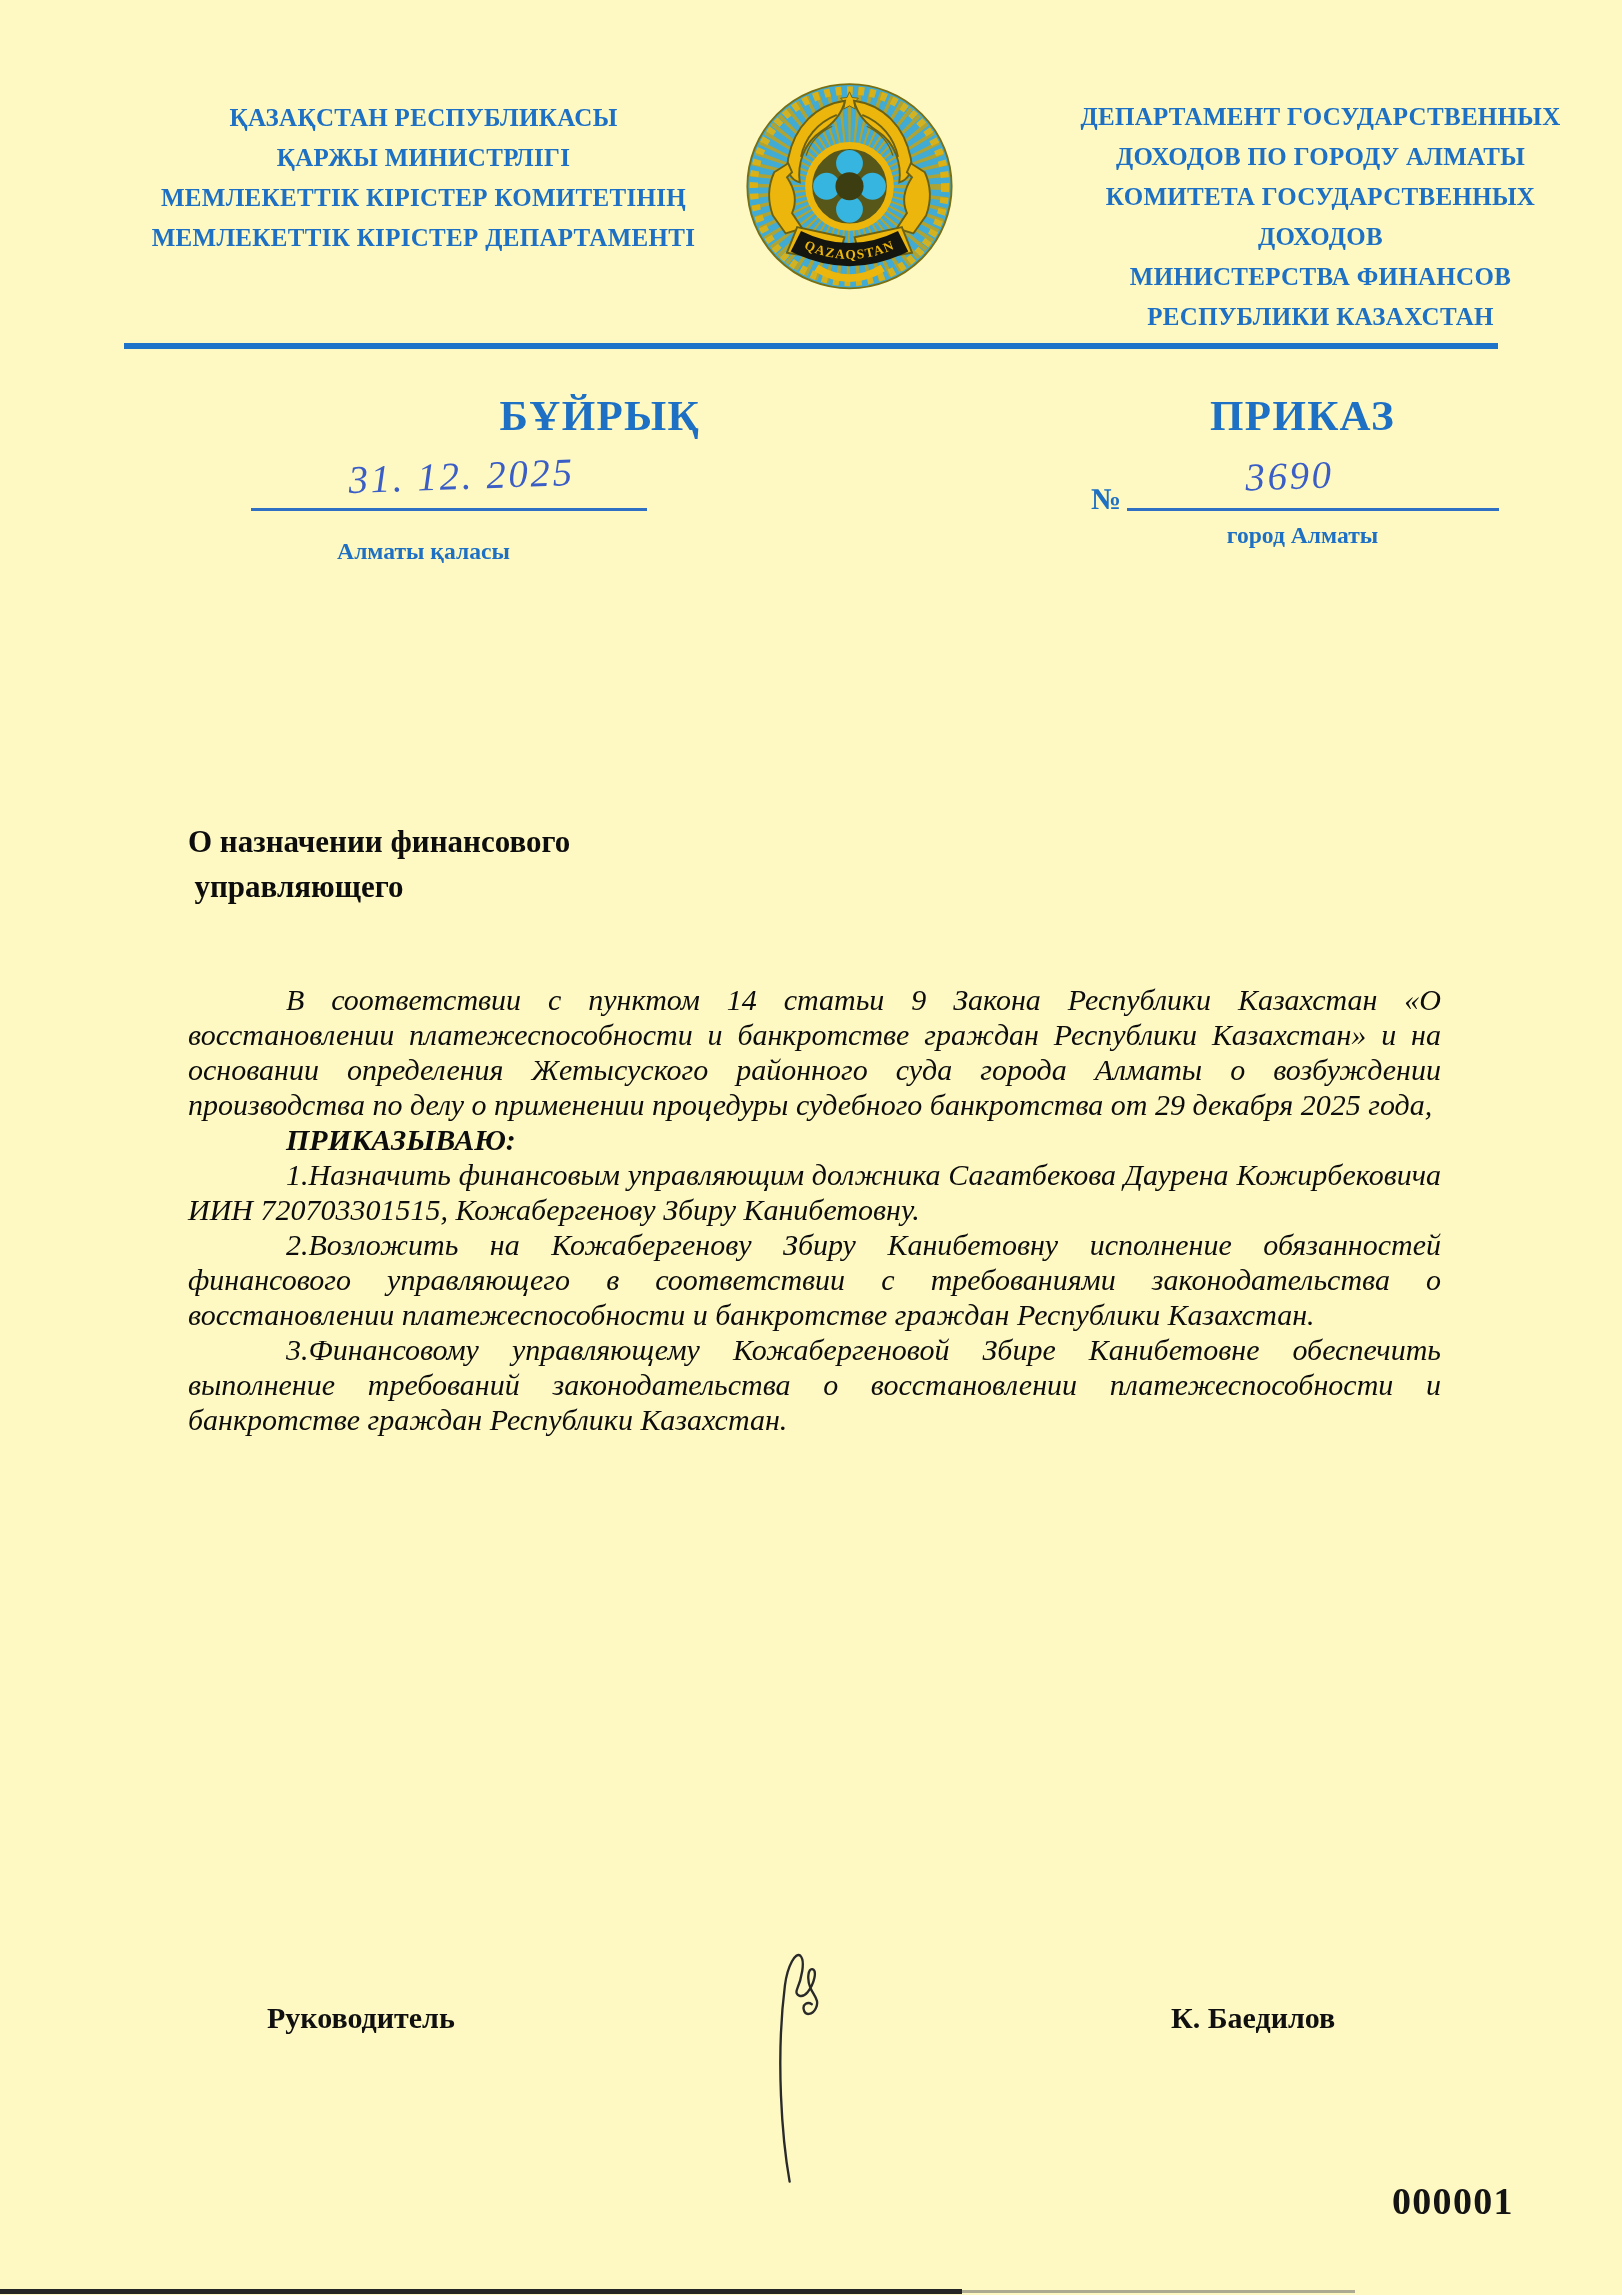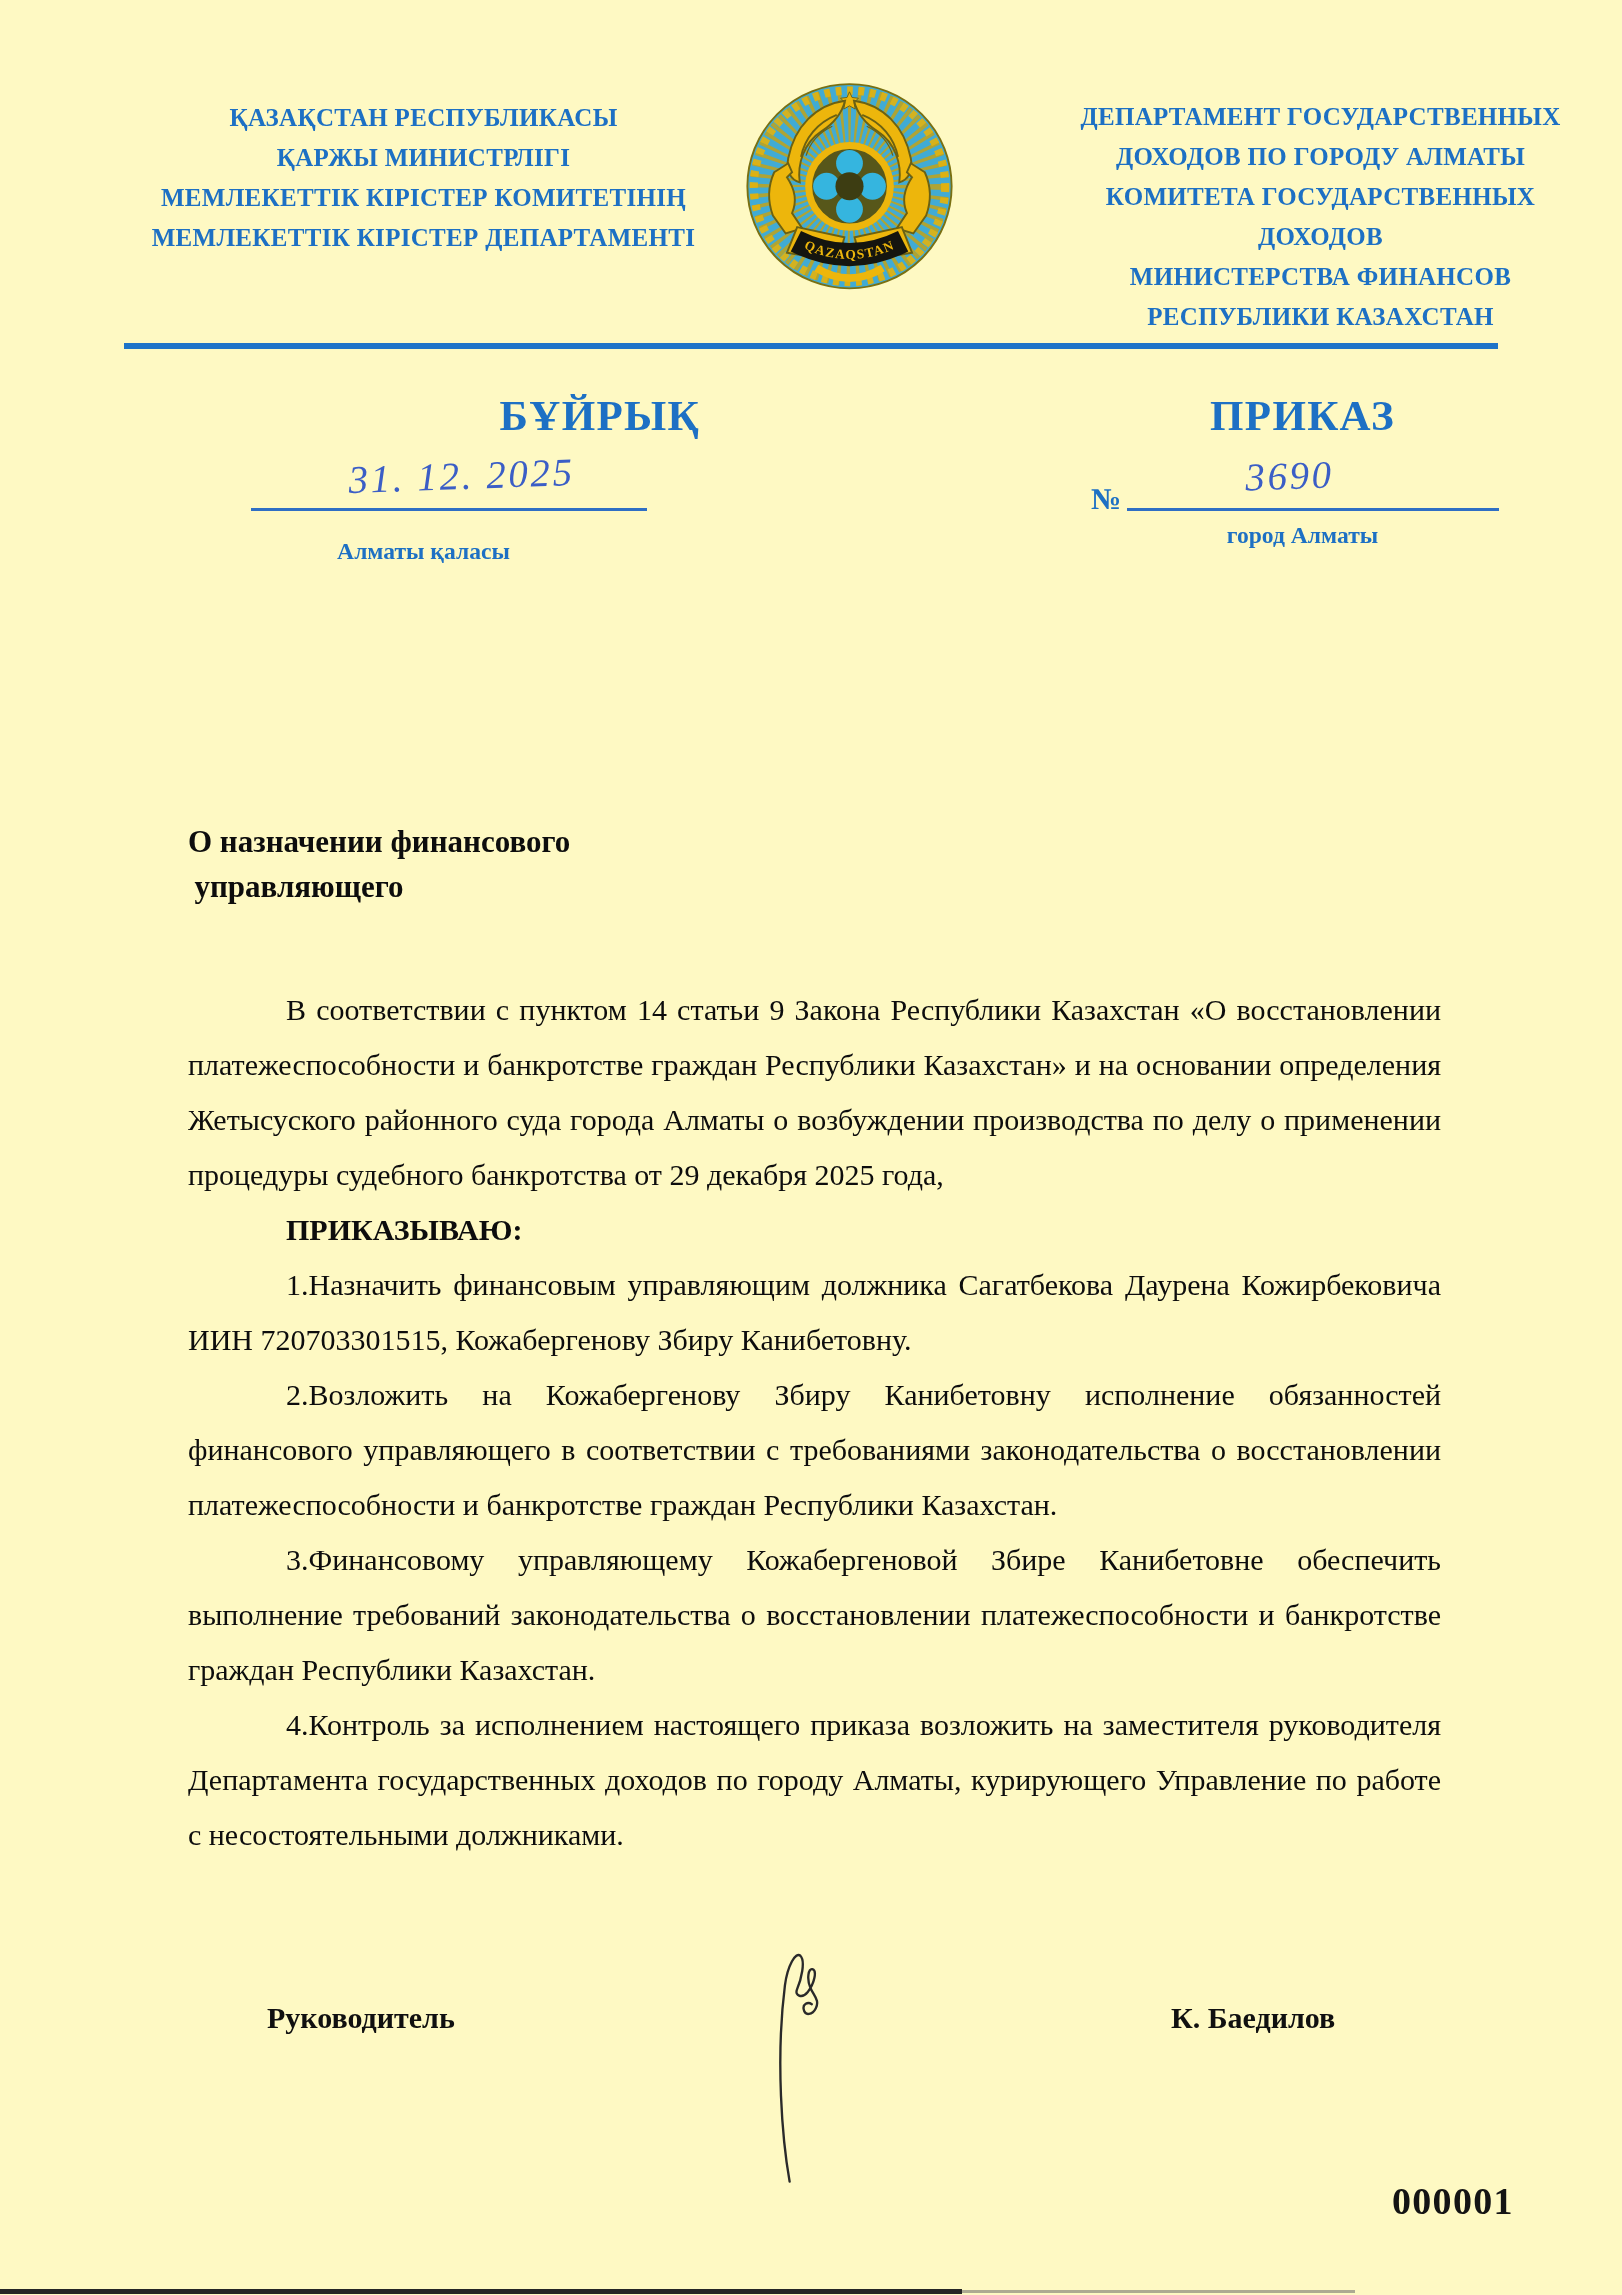--- a/index.html
+++ b/index.html
@@ -118,8 +118,9 @@
     top: 982px;
     width: 1253px;
     font-size: 30px;
-    line-height: 55px;
+    line-height: 35px;
     color: #0d0d0d;
+    font-style: italic;
   }
   .body-text p {
     margin: 0;

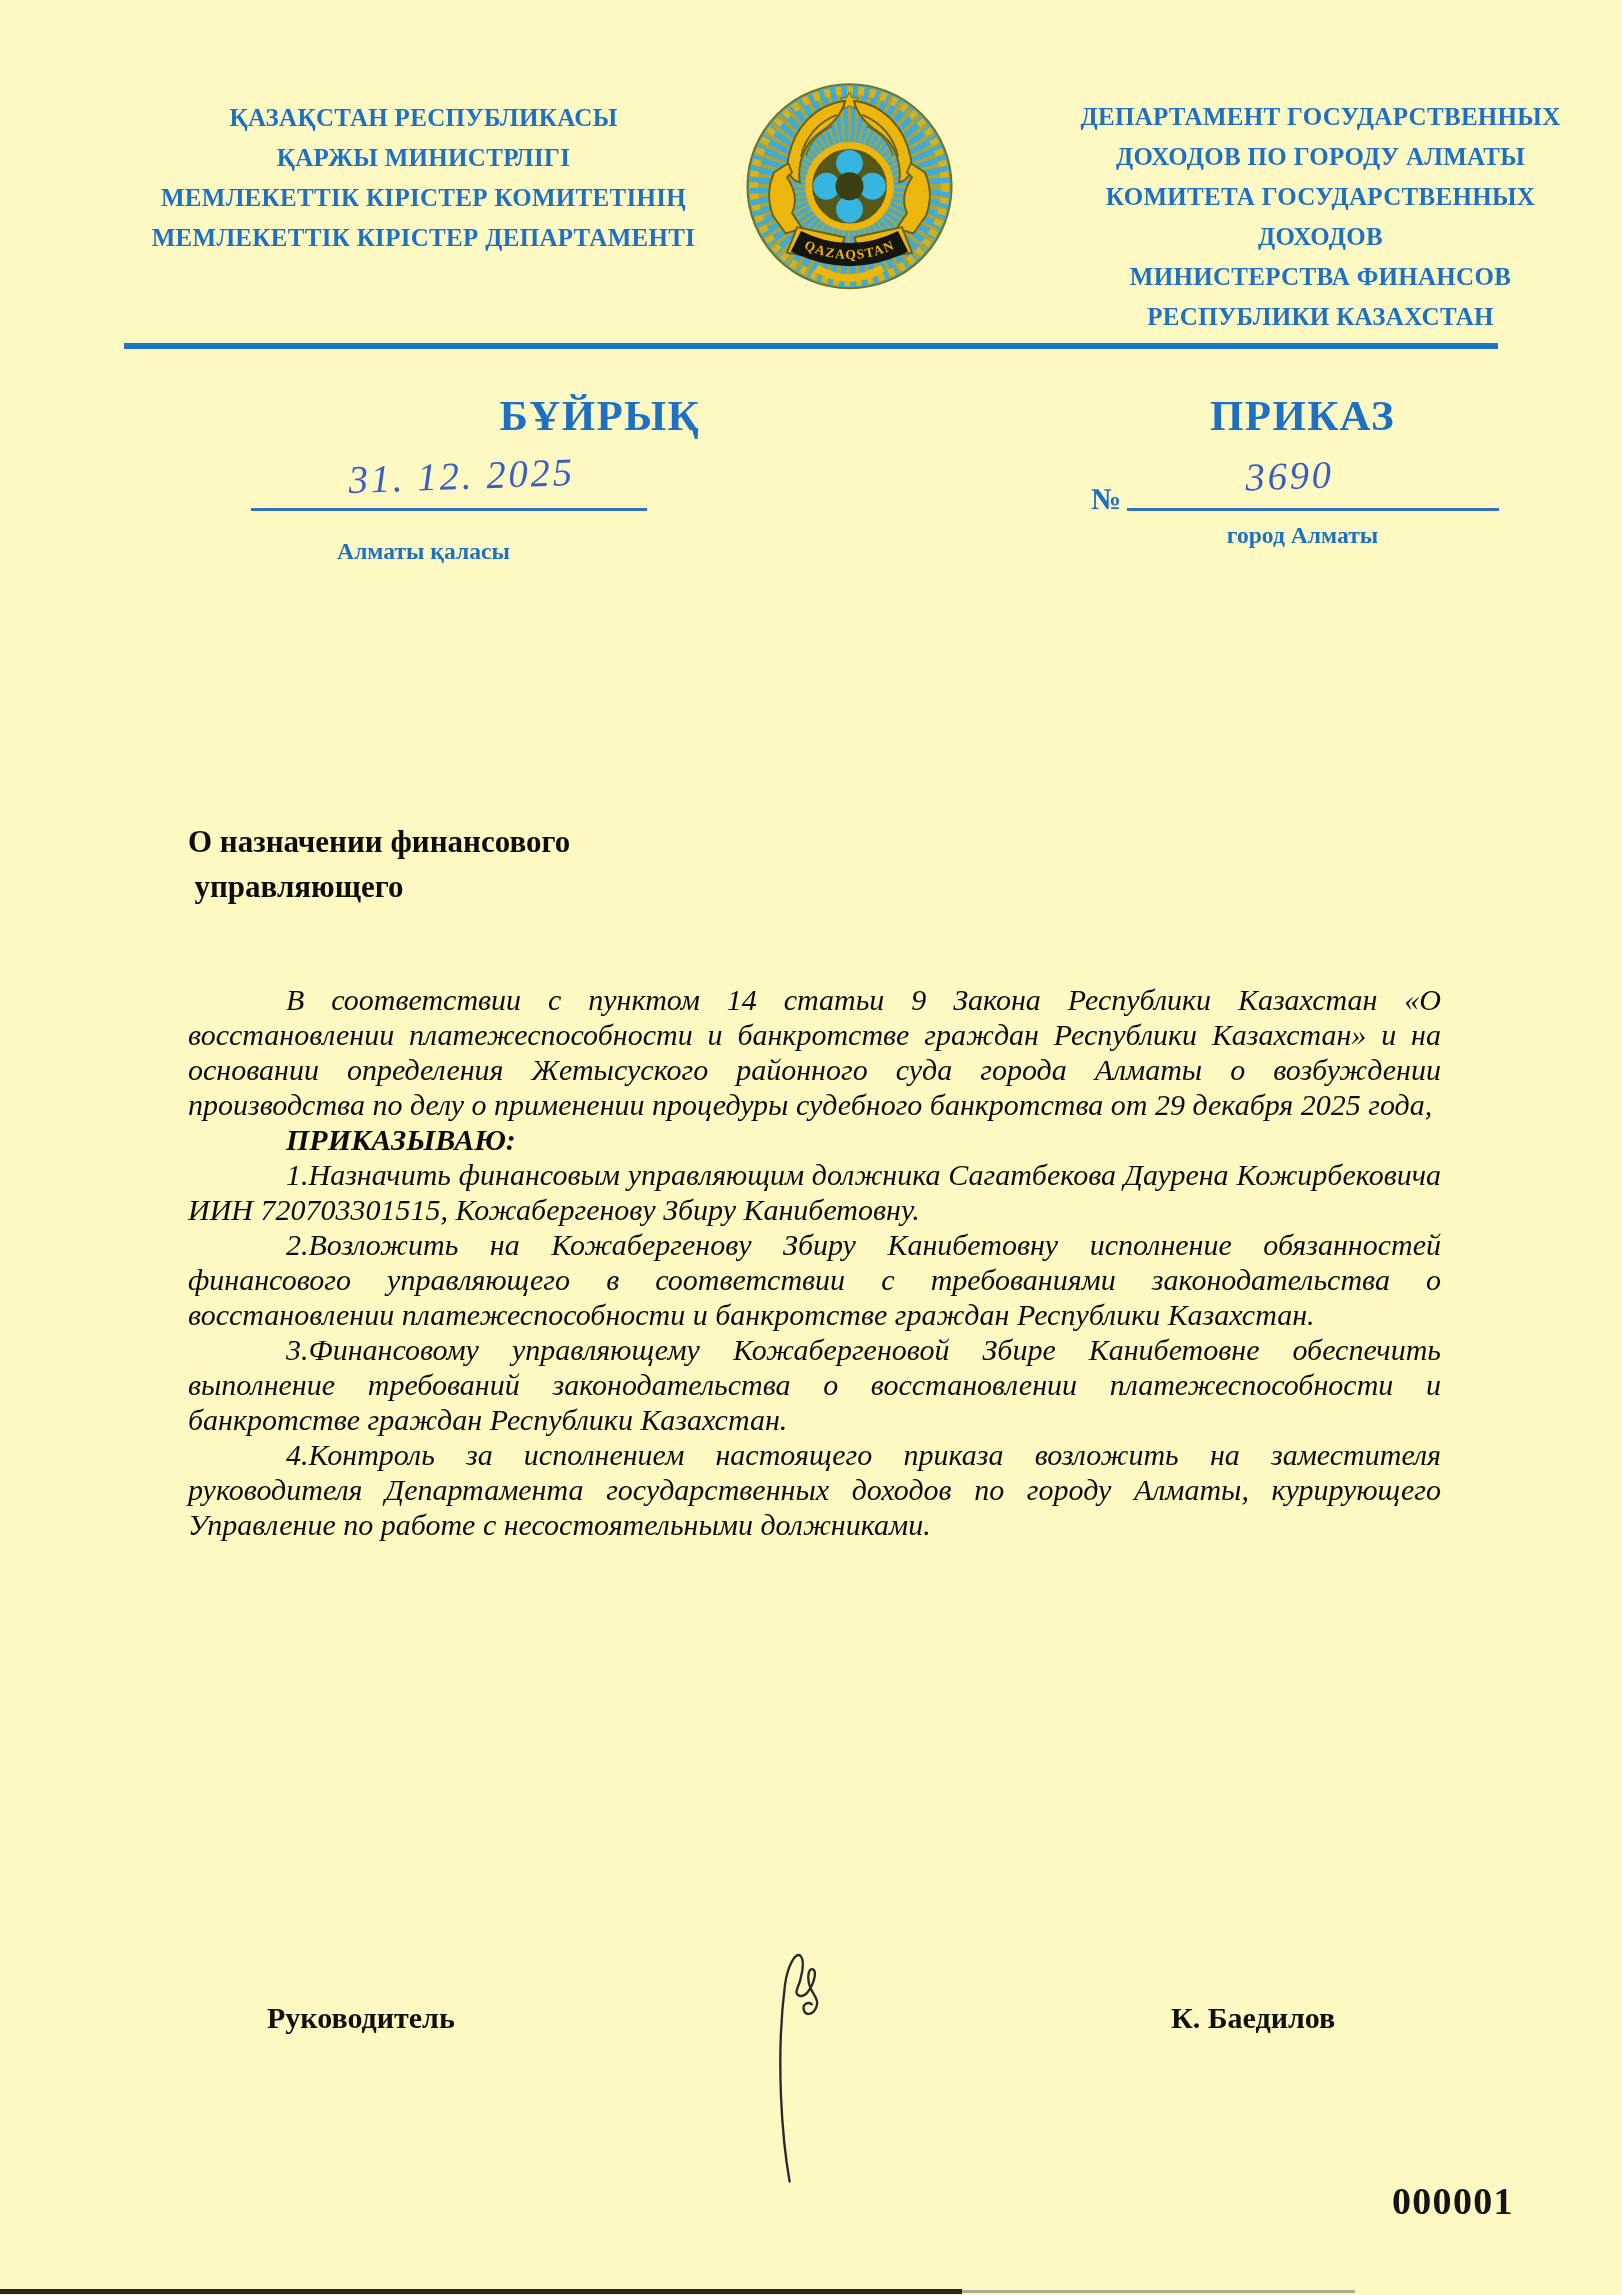--- a/index.html
+++ b/index.html
@@ -276,7 +276,6 @@
     <p>1.Назначить финансовым управляющим должника Сагатбекова Даурена Кожирбековича ИИН 720703301515, Кожабергенову Збиру Канибетовну.</p>
     <p>2.Возложить на Кожабергенову Збиру Канибетовну исполнение обязанностей финансового управляющего в соответствии с требованиями законодательства о восстановлении платежеспособности и банкротстве граждан Республики Казахстан.</p>
     <p>3.Финансовому управляющему Кожабергеновой Збире Канибетовне обеспечить выполнение требований законодательства о восстановлении платежеспособности и банкротстве граждан Республики Казахстан.</p>
-    <p>4.Контроль за исполнением настоящего приказа возложить на заместителя руководителя Департамента государственных доходов по городу Алматы, курирующего Управление по работе с несостоятельными должниками.</p>
   </div>
 
   <div class="sig-title">Руководитель</div>

